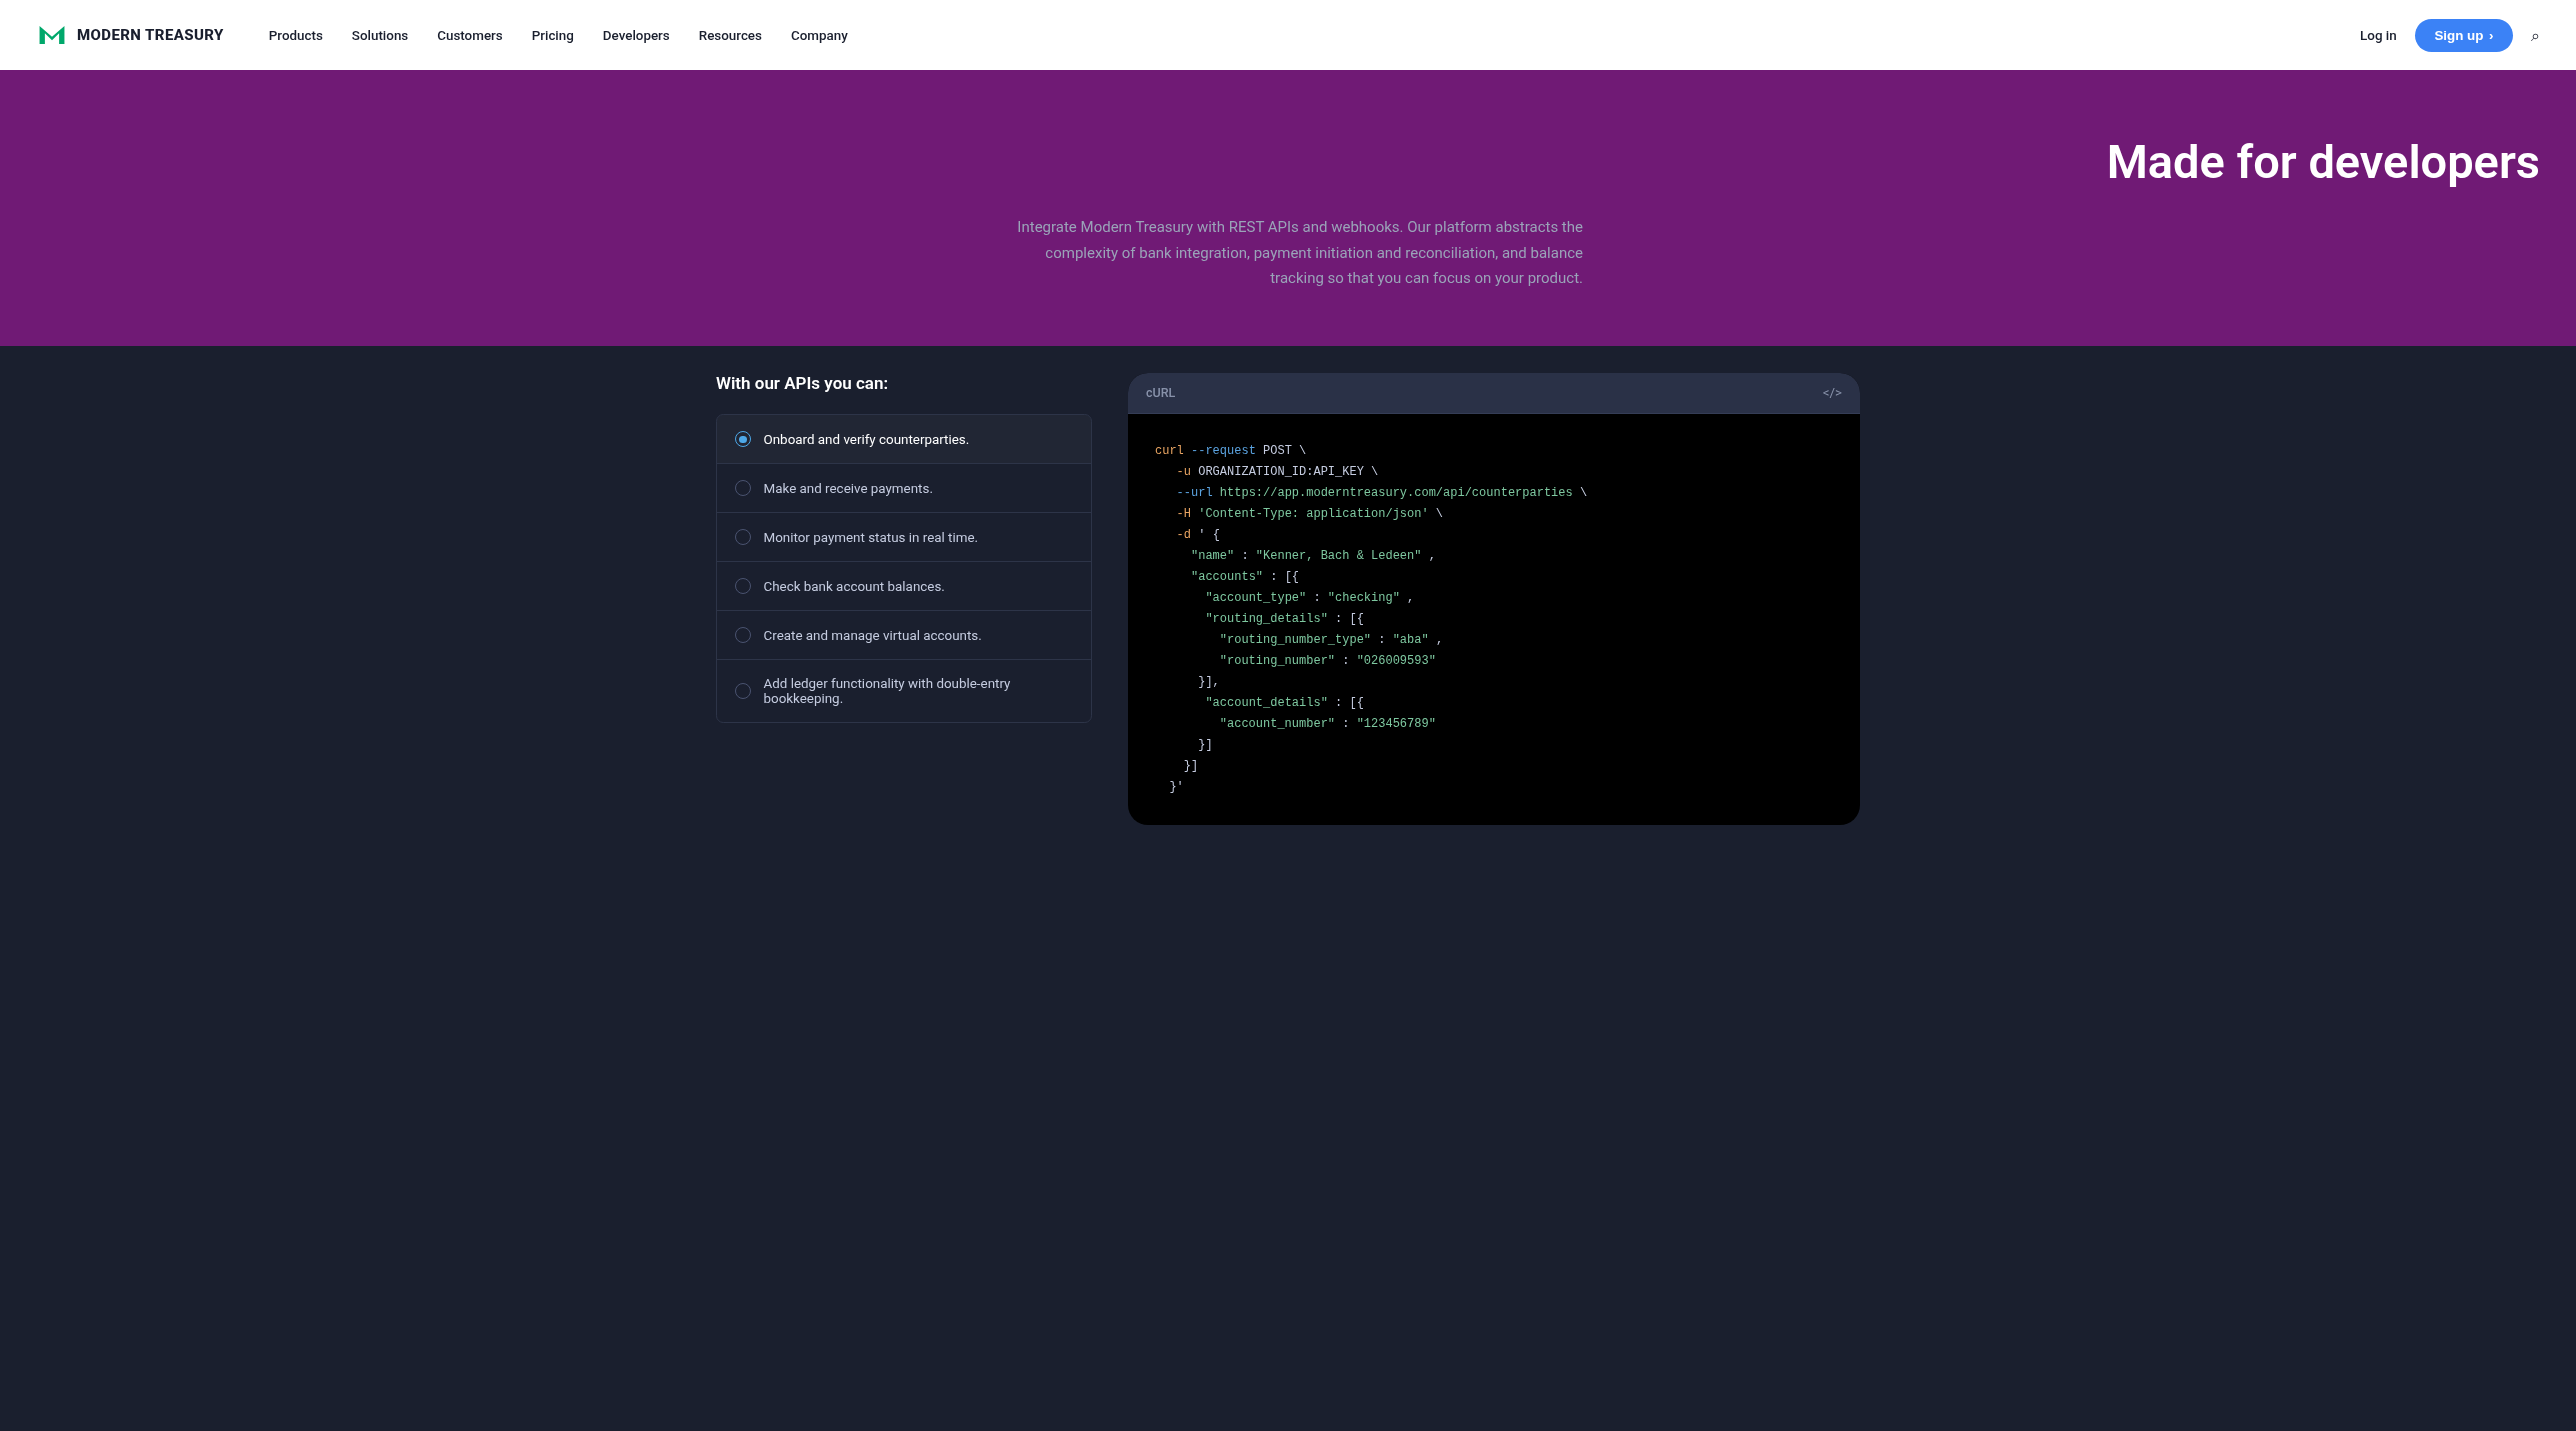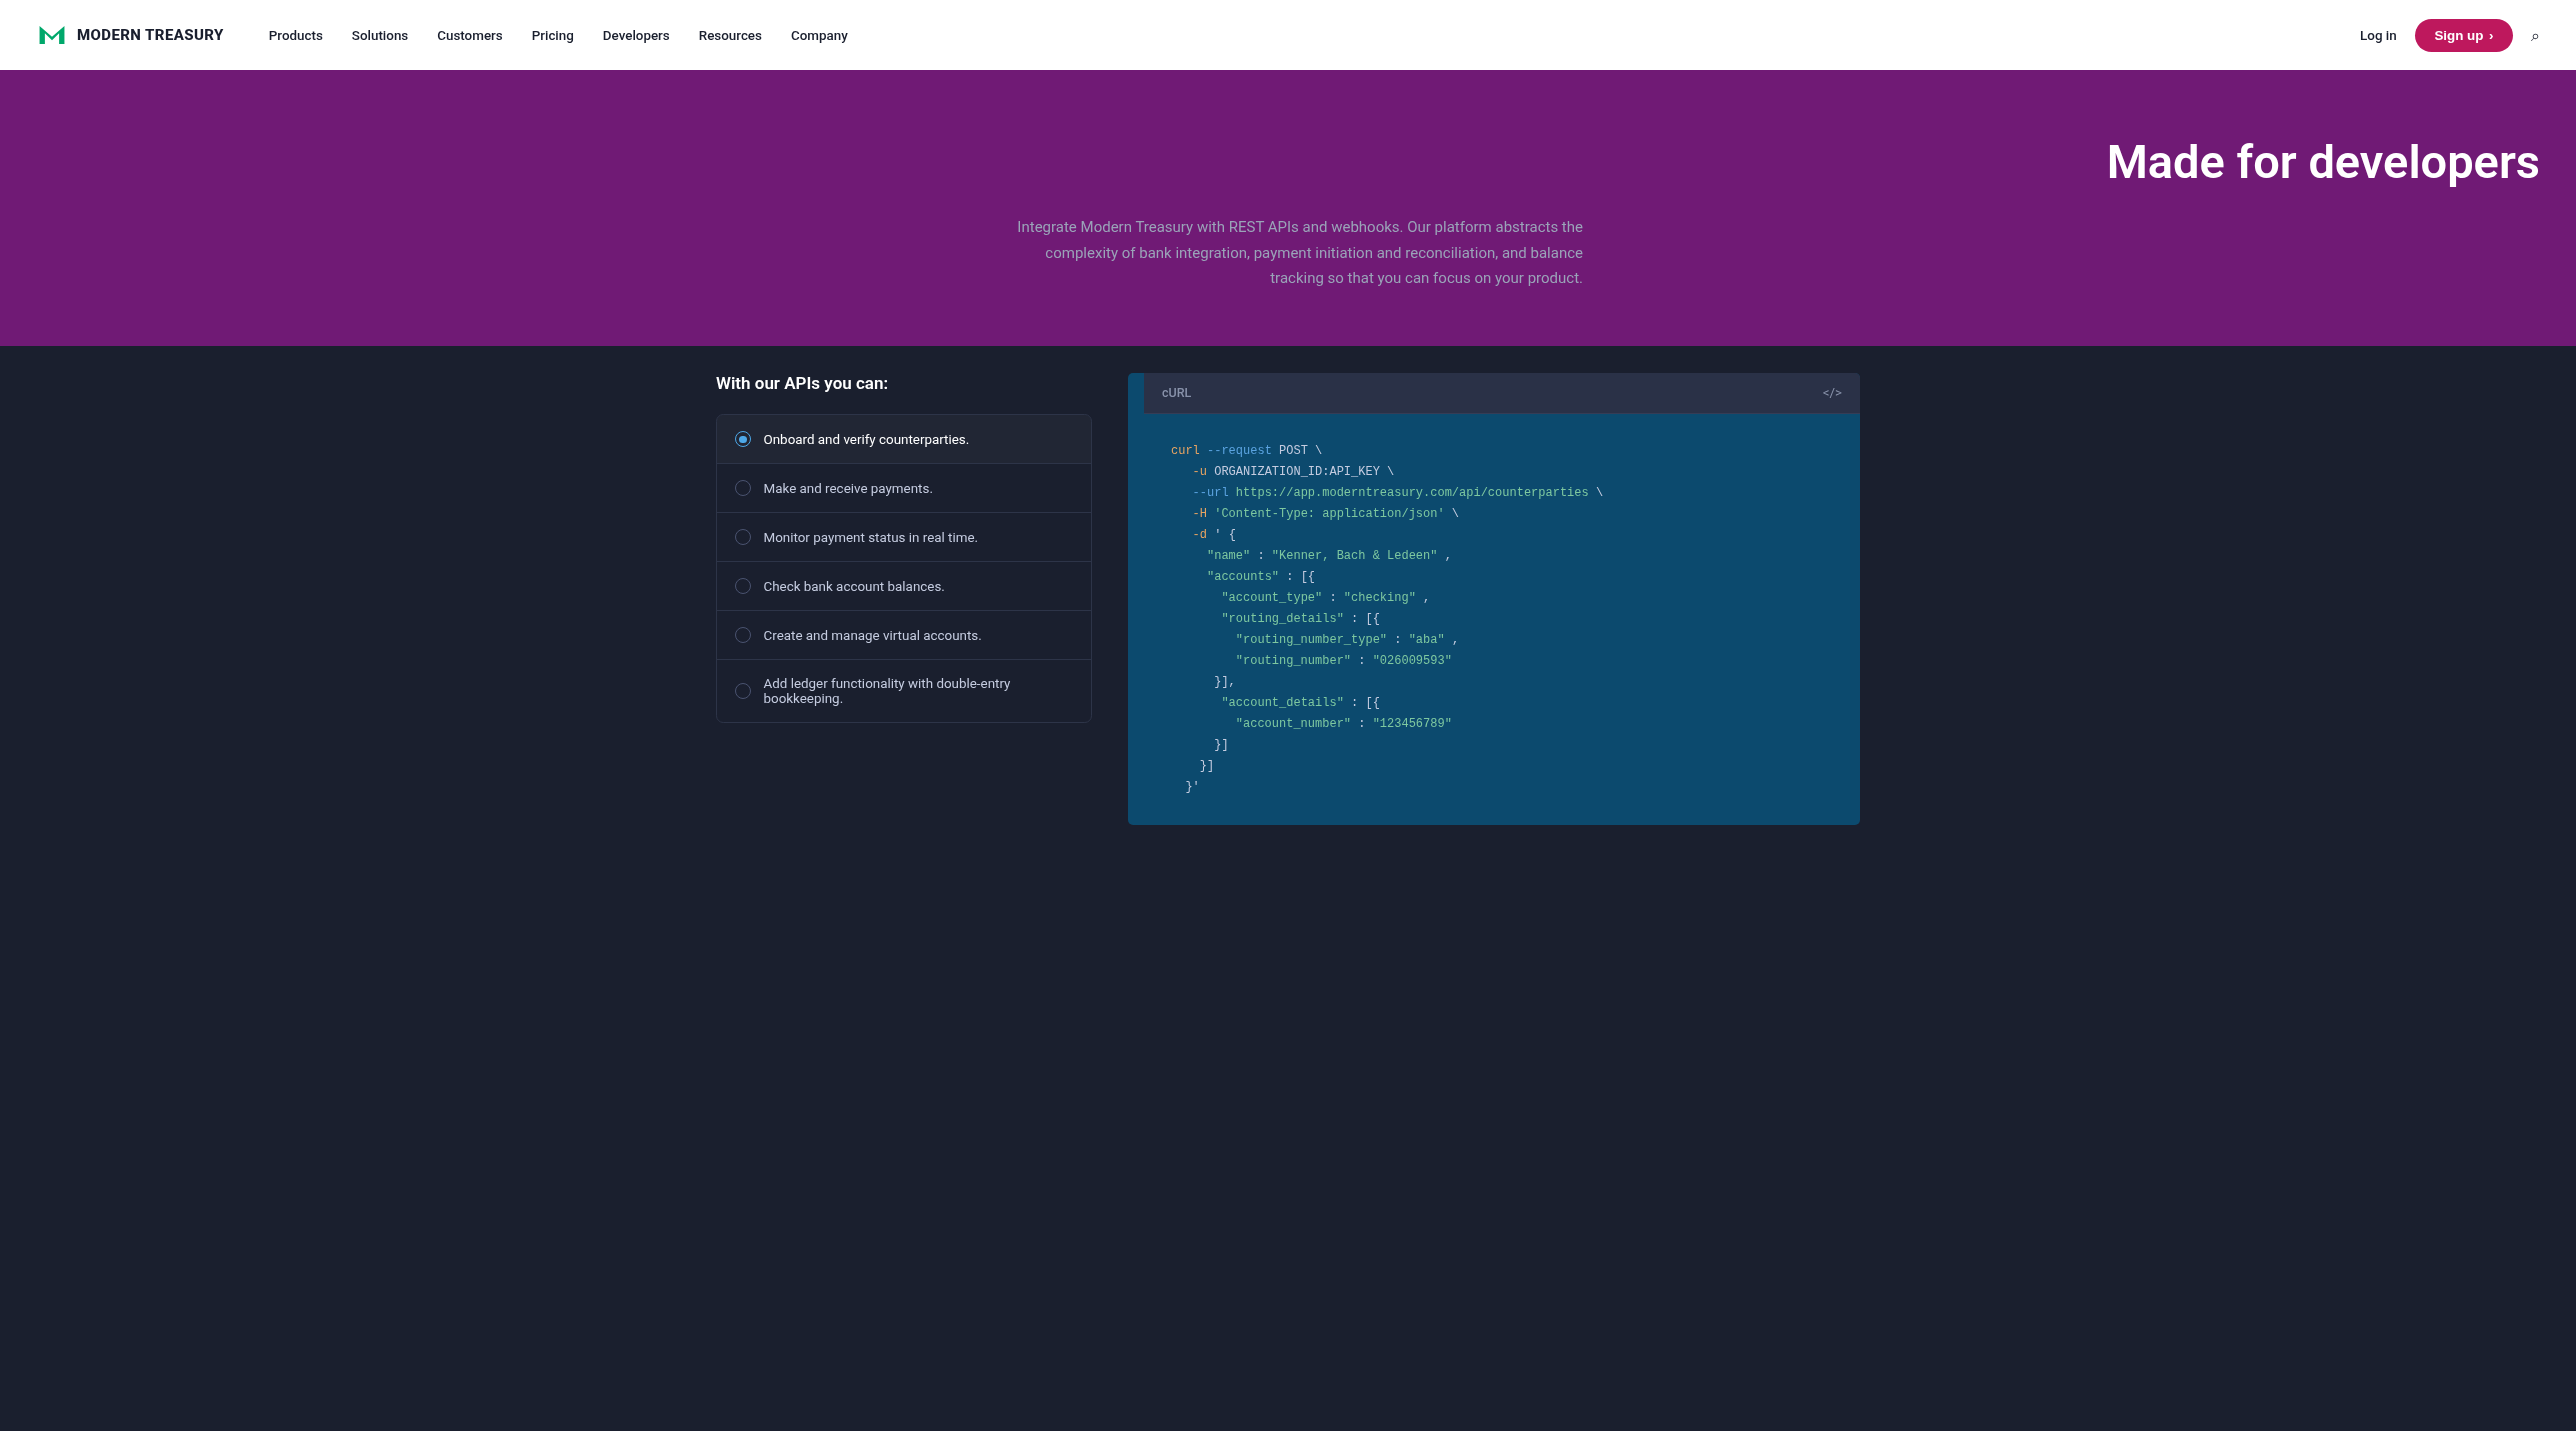--- a/index.html
+++ b/index.html
@@ -75,7 +75,7 @@
     }
 
     .nav-signup {
-      background: #be185d;
+      background: #3b82f6;
       color: #fff;
       font-size: 13.4px;
       font-weight: 600;

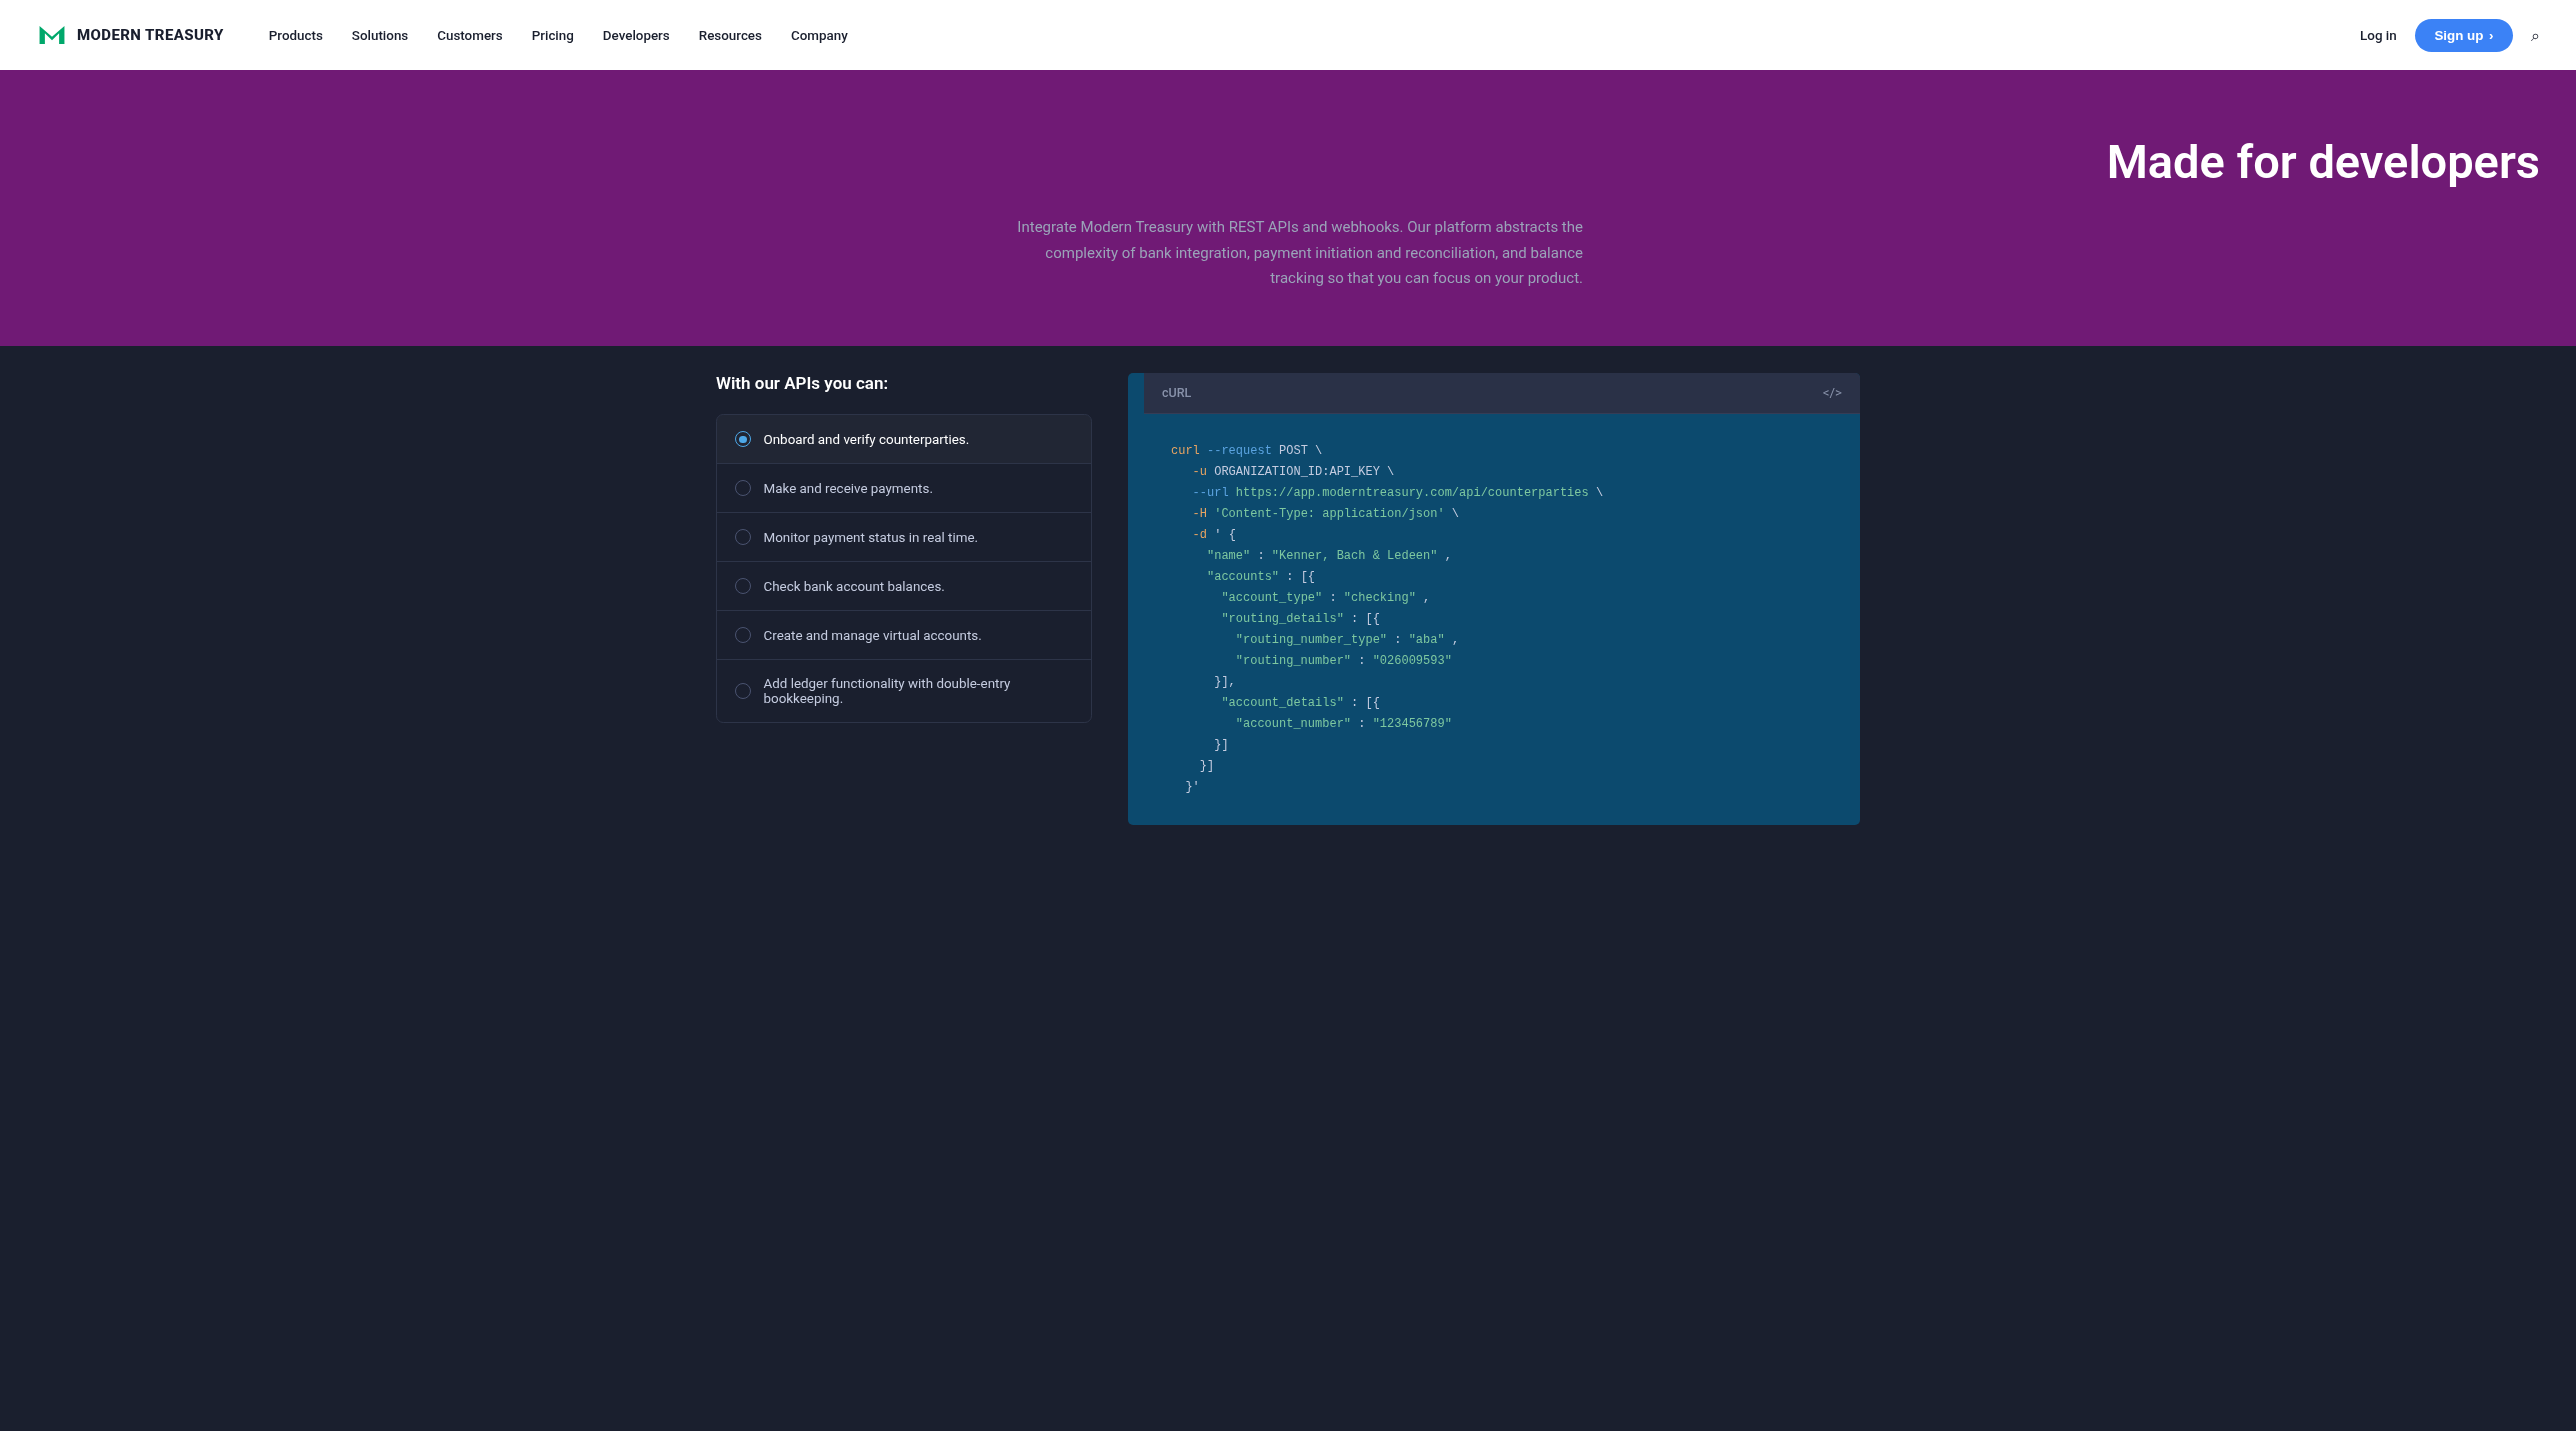--- a/index.html
+++ b/index.html
@@ -200,11 +200,10 @@
     
     .code-panel {
       flex: 1;
-      background: #0c4a6e;
-      border-radius: 5px;
+      background: #000000;
+      border-radius: 20px;
       overflow: hidden;
       min-height: 411px;
-      padding-left: 16px;
     }
 
     .code-header {

